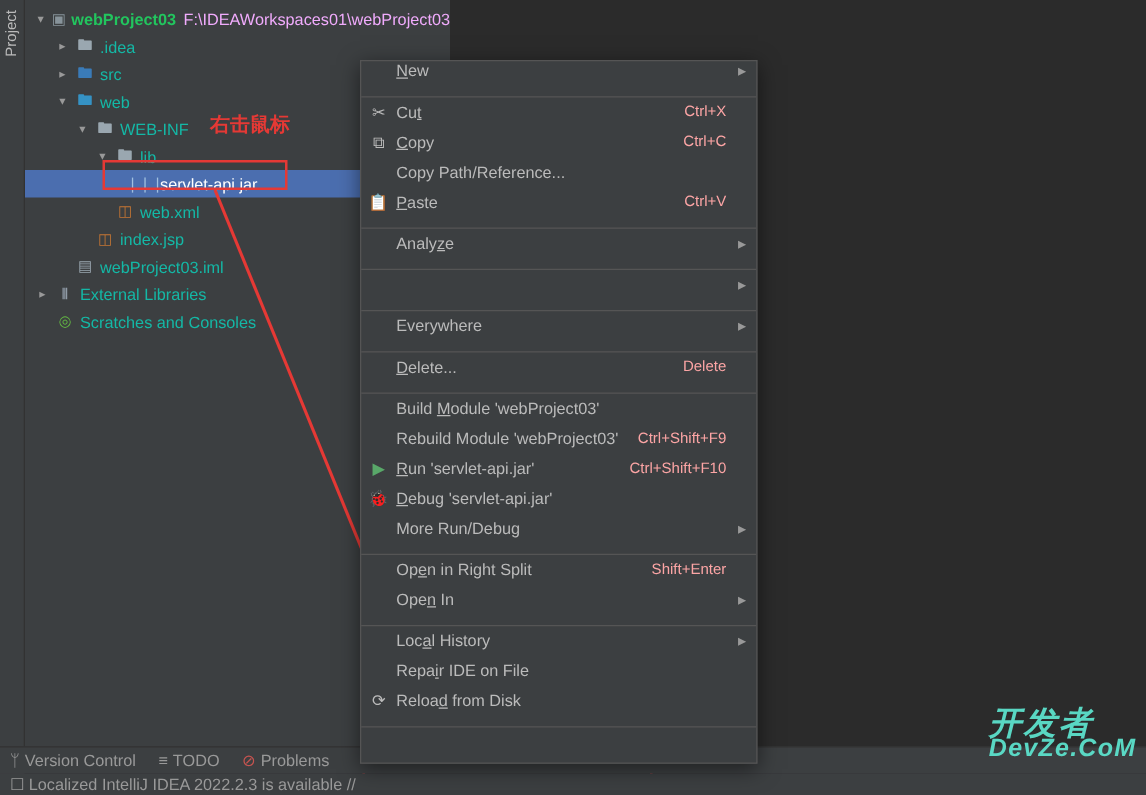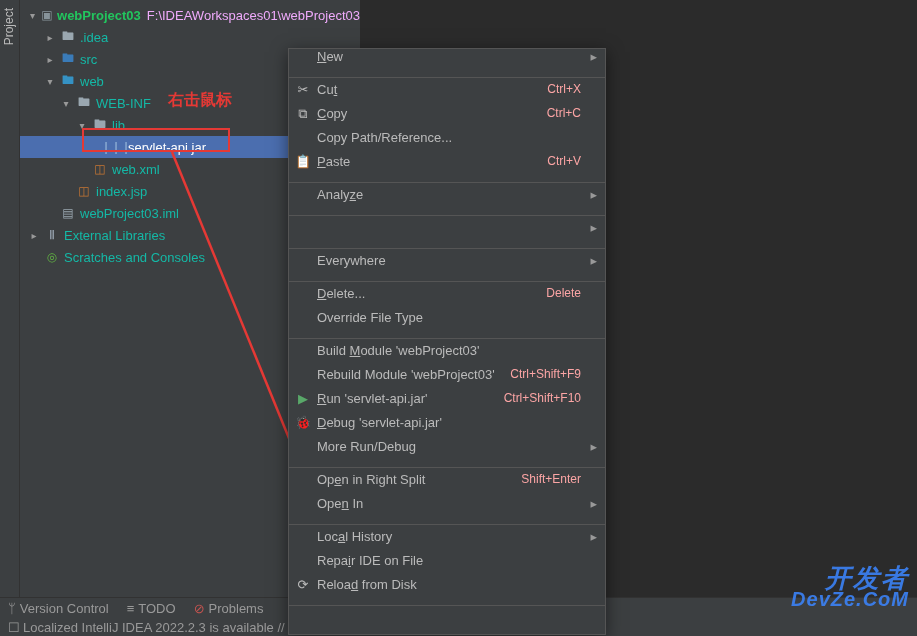--- a/index.html
+++ b/index.html
@@ -173,9 +173,6 @@
       <span class="m-label"><u class="mn">D</u>elete...</span>
       <span class="shortcut">Delete</span>
     </div>
-  <div class="menu-item">
-      <span class="m-label">Override File Type</span>
-    </div>
   <div class="menu-sep"></div>
   <div class="menu-item">
       <span class="m-label">Build <u class="mn">M</u>odule 'webProject03'</span>

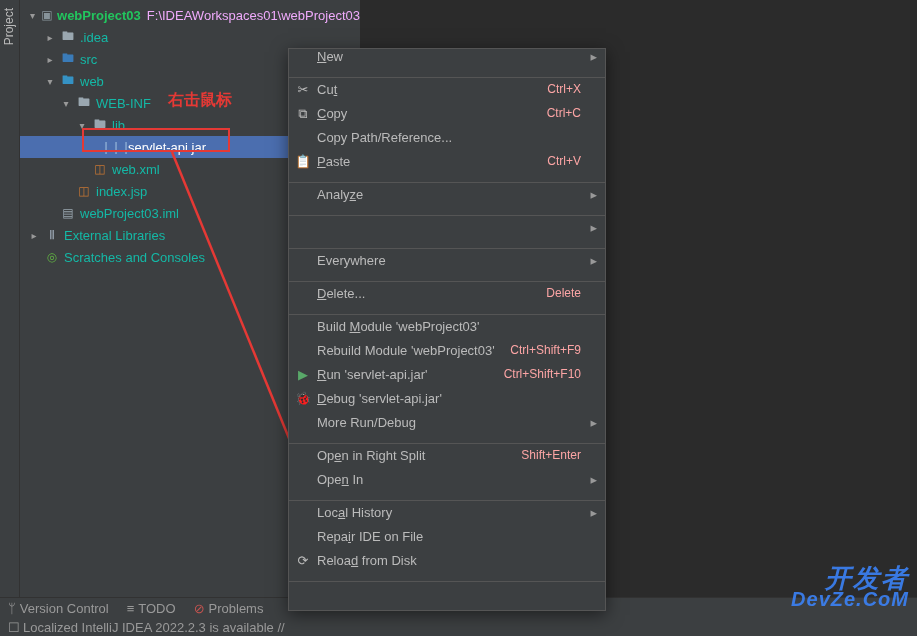--- a/index.html
+++ b/index.html
@@ -44,7 +44,7 @@
 .status-bar{position:absolute;left:0;bottom:17px;width:100%;height:22px;background:#3c3f41;border-top:1px solid #323232;display:flex;align-items:center;padding:0 8px;color:#999;font-size:12px;gap:18px}
 .status-bar .st-item{display:flex;align-items:center;gap:4px}
 .status-bar2{position:absolute;left:0;bottom:0;width:100%;height:17px;background:#3c3f41;display:flex;align-items:center;padding:0 8px;color:#999;font-size:12px}
-.watermark{position:absolute;right:8px;bottom:28px;color:#3b82f6;font-size:28px;font-weight:bold;font-style:italic;opacity:0.9;text-align:right;line-height:0.9}
+.watermark{position:absolute;right:8px;bottom:28px;color:#5eead4;font-size:28px;font-weight:bold;font-style:italic;opacity:0.9;text-align:left;line-height:0.9}
 .watermark .cn{font-size:26px;letter-spacing:2px}
 .watermark .en{font-size:20px;letter-spacing:1px}
 .red-warn{color:#c75450}

